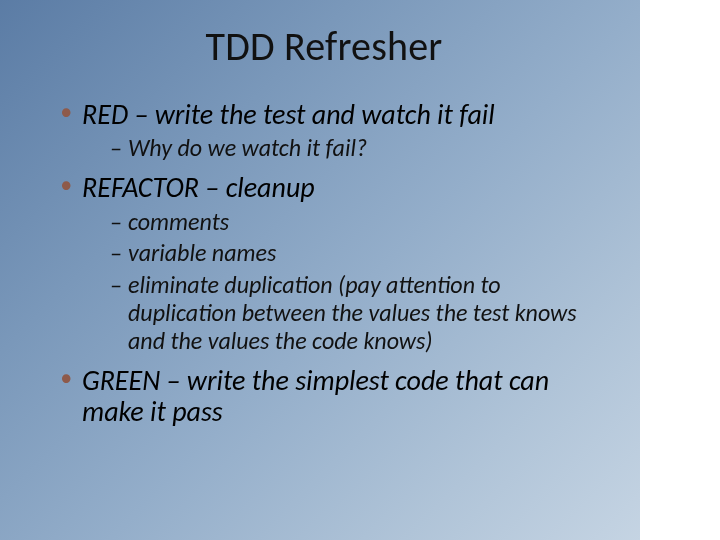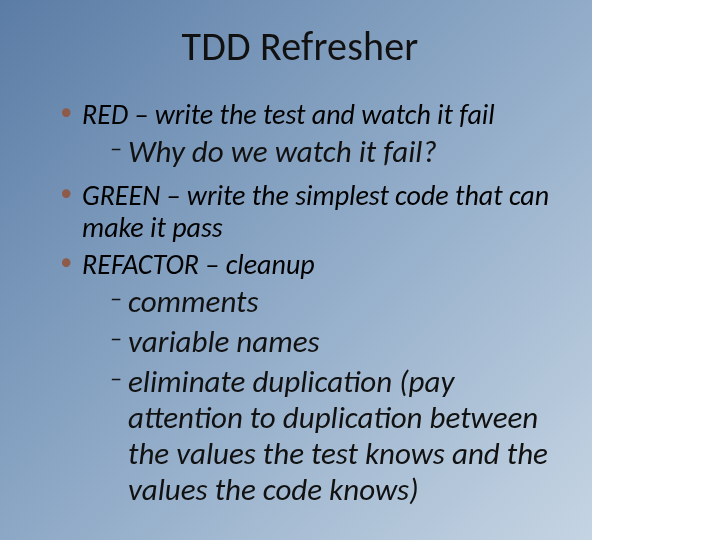--- a/index.html
+++ b/index.html
@@ -11,7 +11,7 @@
     font-family: Calibri, "Segoe UI", Arial, sans-serif;
   }
   .slide {
-    width: 592px;
+    width: 640px;
     height: 540px;
     background: linear-gradient(135deg, #5b7ca5 0%, #7a98ba 30%, #94aeca 55%, #b0c4d8 80%, #c5d4e3 100%);
     box-sizing: border-box;

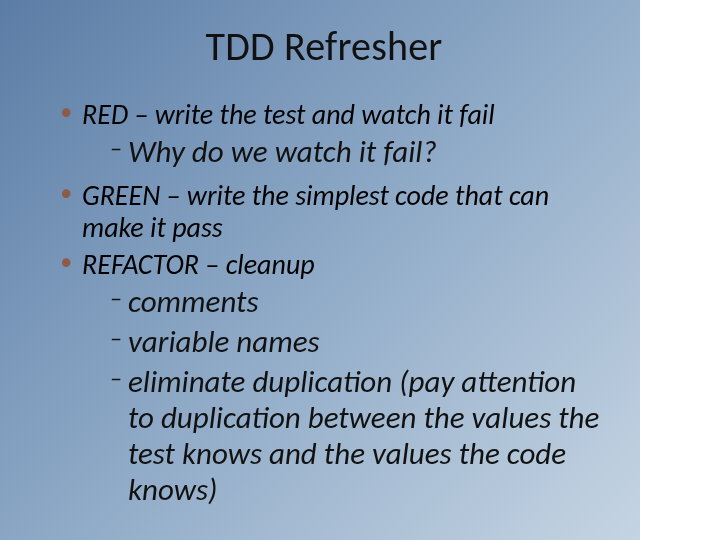--- a/index.html
+++ b/index.html
@@ -58,7 +58,7 @@
   }
   ul.level2 > li {
     position: relative;
-    font-size: 31px;
+    font-size: 24px;
     line-height: 1.16;
     color: #111;
     padding-left: 18px;

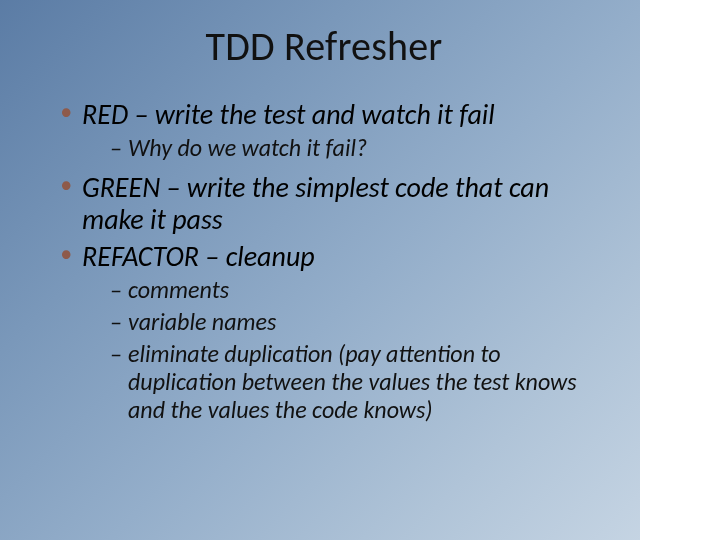--- a/index.html
+++ b/index.html
@@ -89,10 +89,6 @@
     </li>
 
     <li>
-      <span class="keyword">GREEN</span><span> – write the simplest code that can make it pass</span>
-    </li>
-
-    <li>
       <span class="keyword">REFACTOR</span><span> – cleanup</span>
       <ul class="level2">
         <li>comments</li>
@@ -101,6 +97,10 @@
       </ul>
     </li>
 
+    <li>
+      <span class="keyword">GREEN</span><span> – write the simplest code that can make it pass</span>
+    </li>
+
   </ul>
 </div>
 

